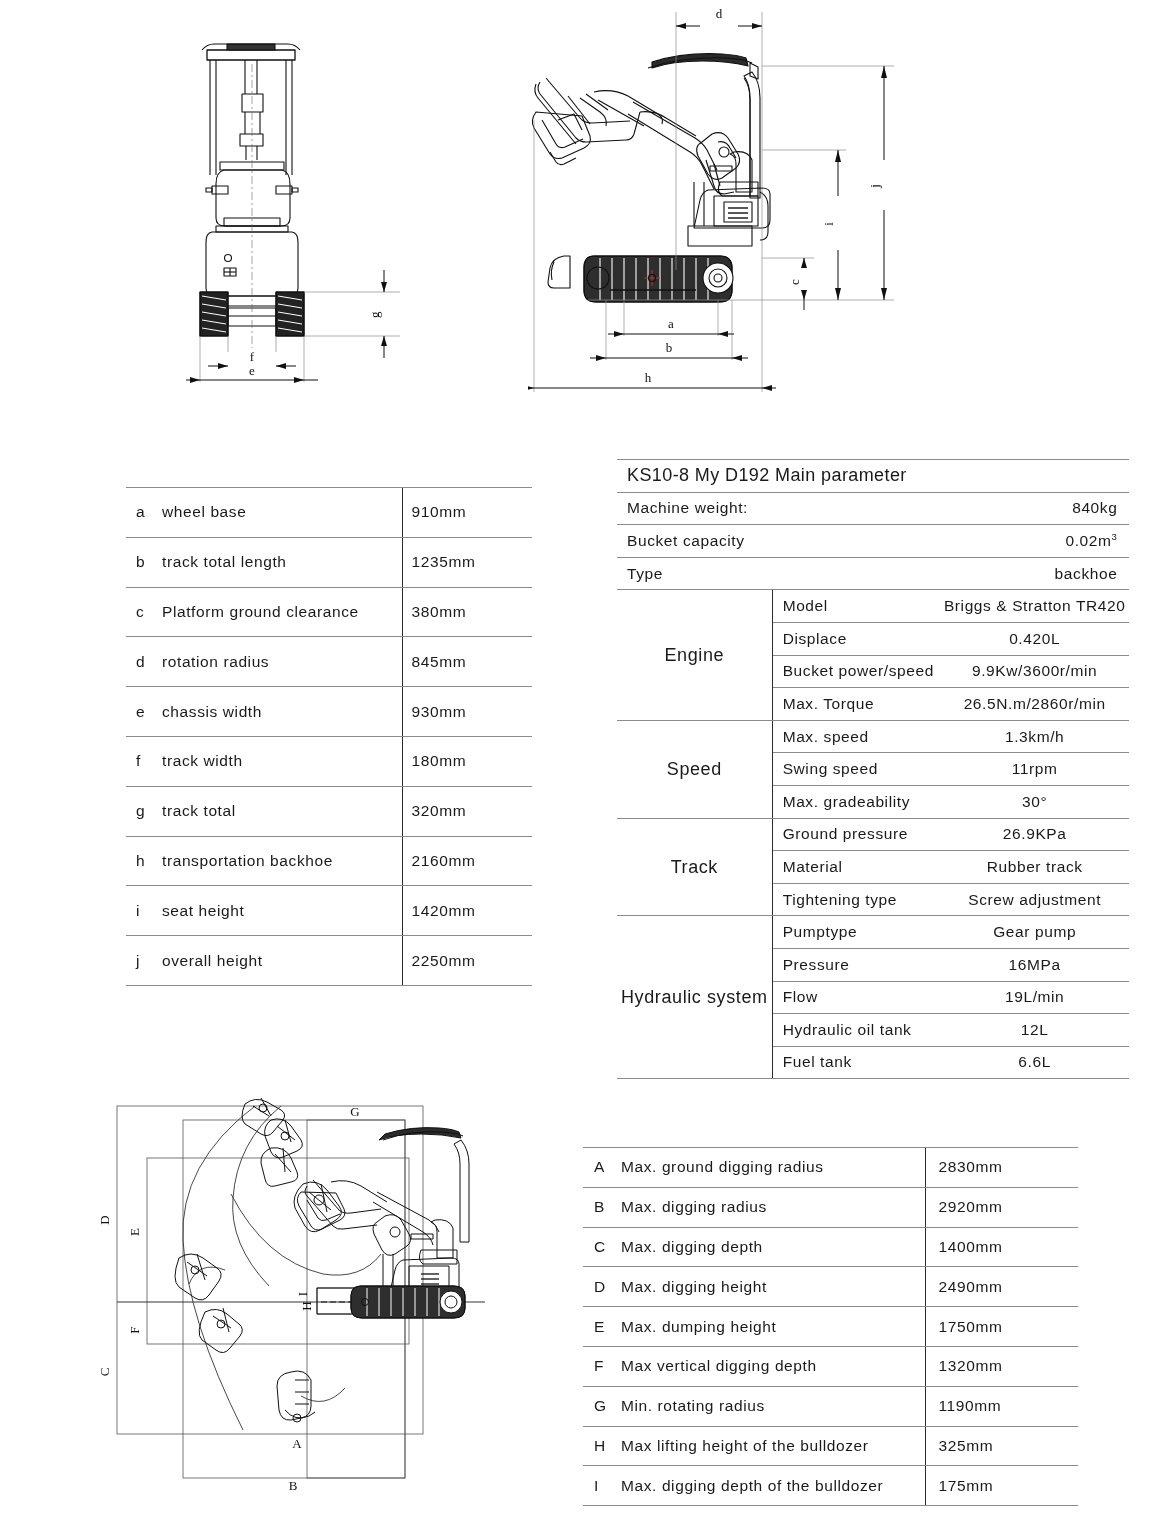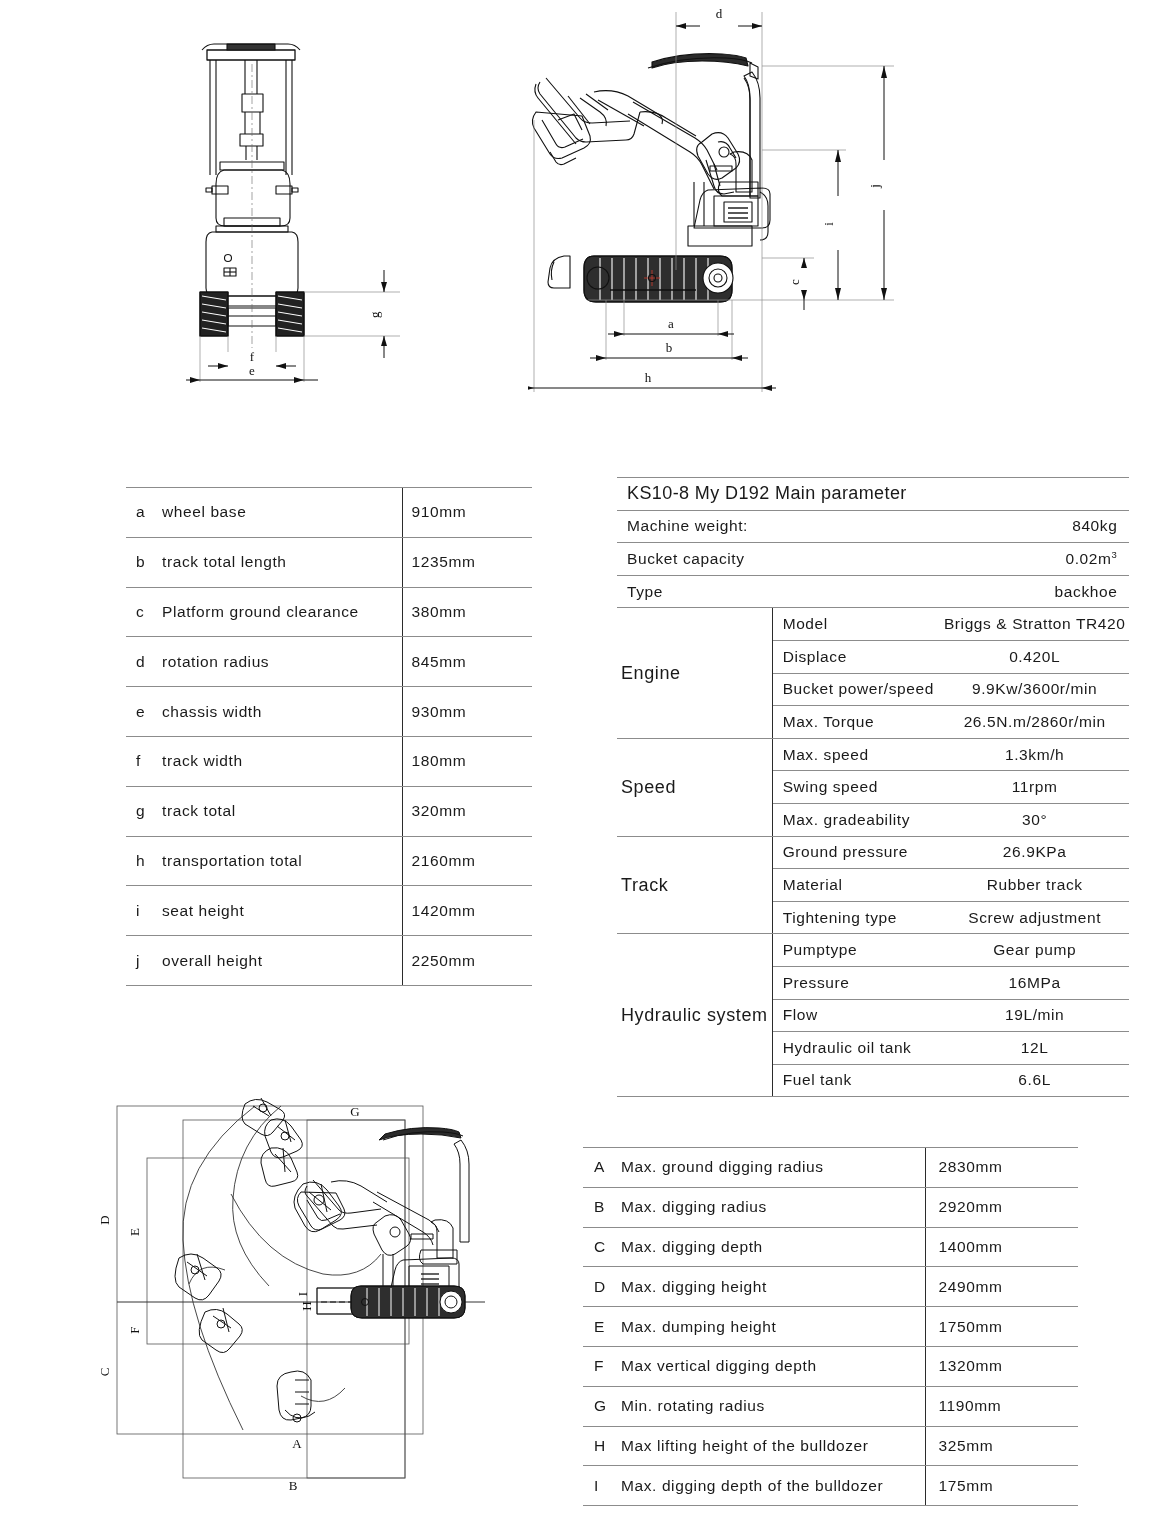--- a/index.html
+++ b/index.html
@@ -47,7 +47,7 @@
   }
 
   
-  #main-table { left: 617px; top: 477px; width: 461px; }
+  #main-table { left: 617px; top: 459px; width: 461px; }
   #main-table td {
     height: 32.6px;
     font-size: 15.5px;

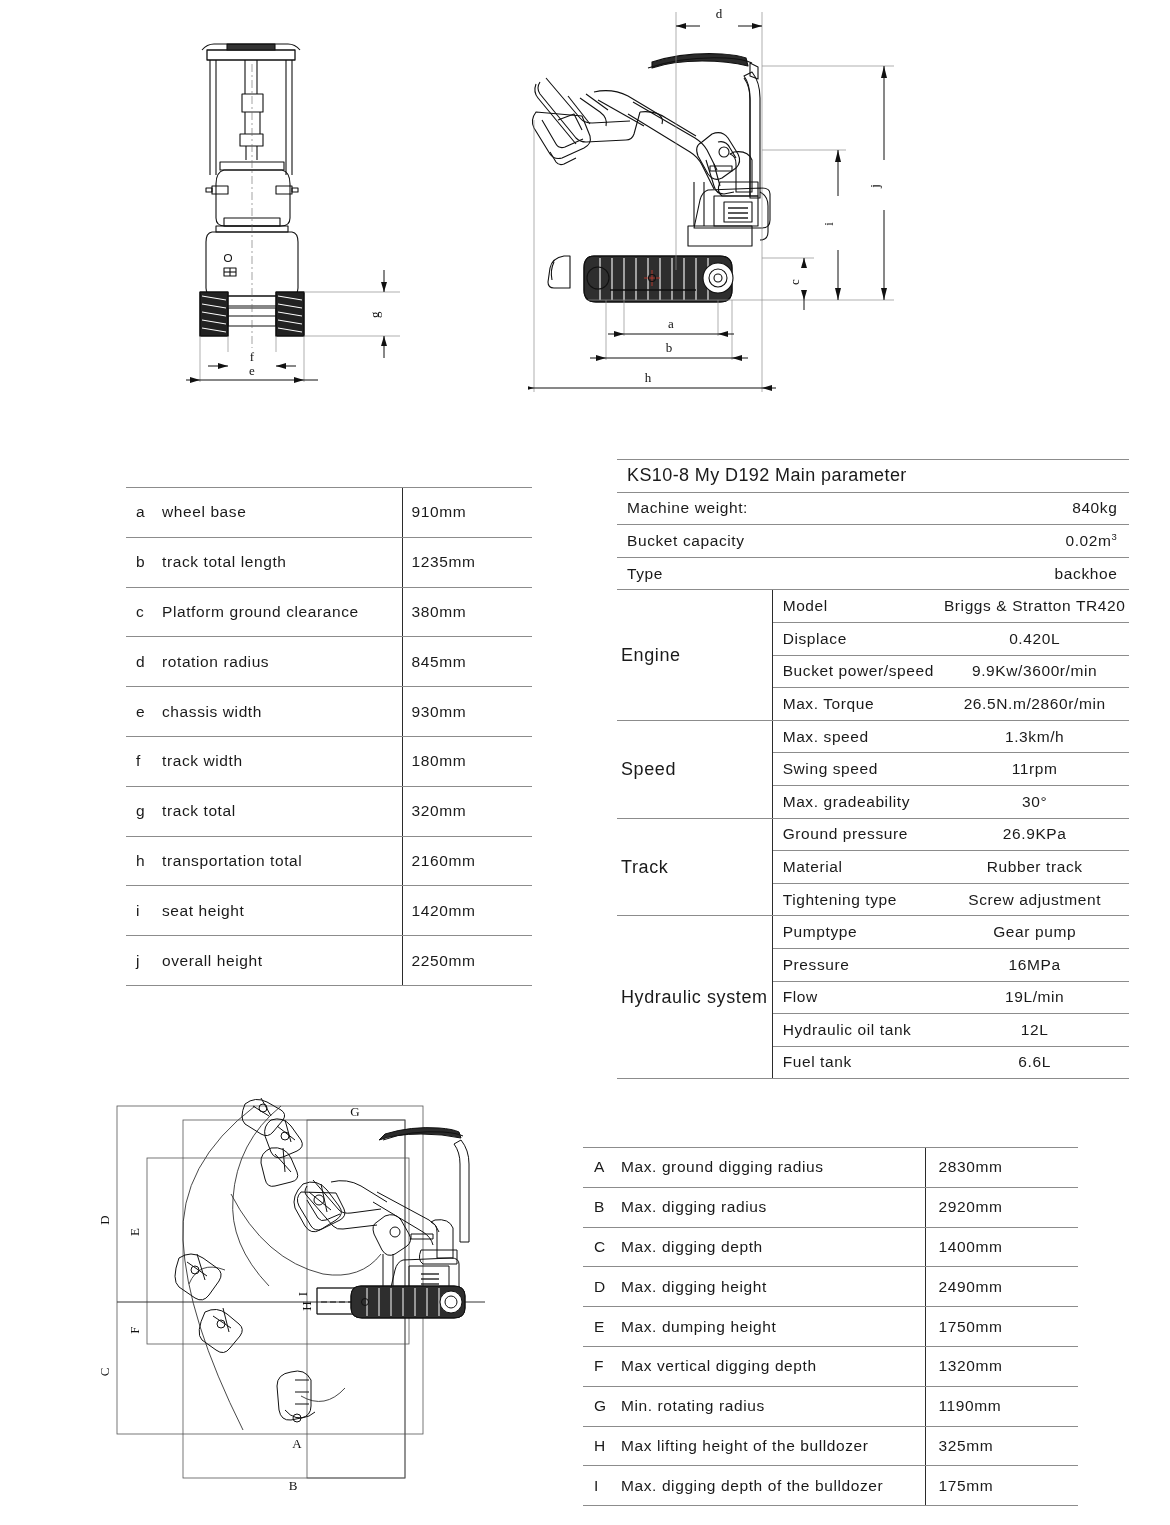--- a/index.html
+++ b/index.html
@@ -65,7 +65,7 @@
     text-align: right; padding-right: 12px;
   }
   #main-table td.group {
-    text-align: left;
+    text-align: center;
     font-size: 18px;
     border-right: 1.6px solid #2b2b2b;
     width: 108px;

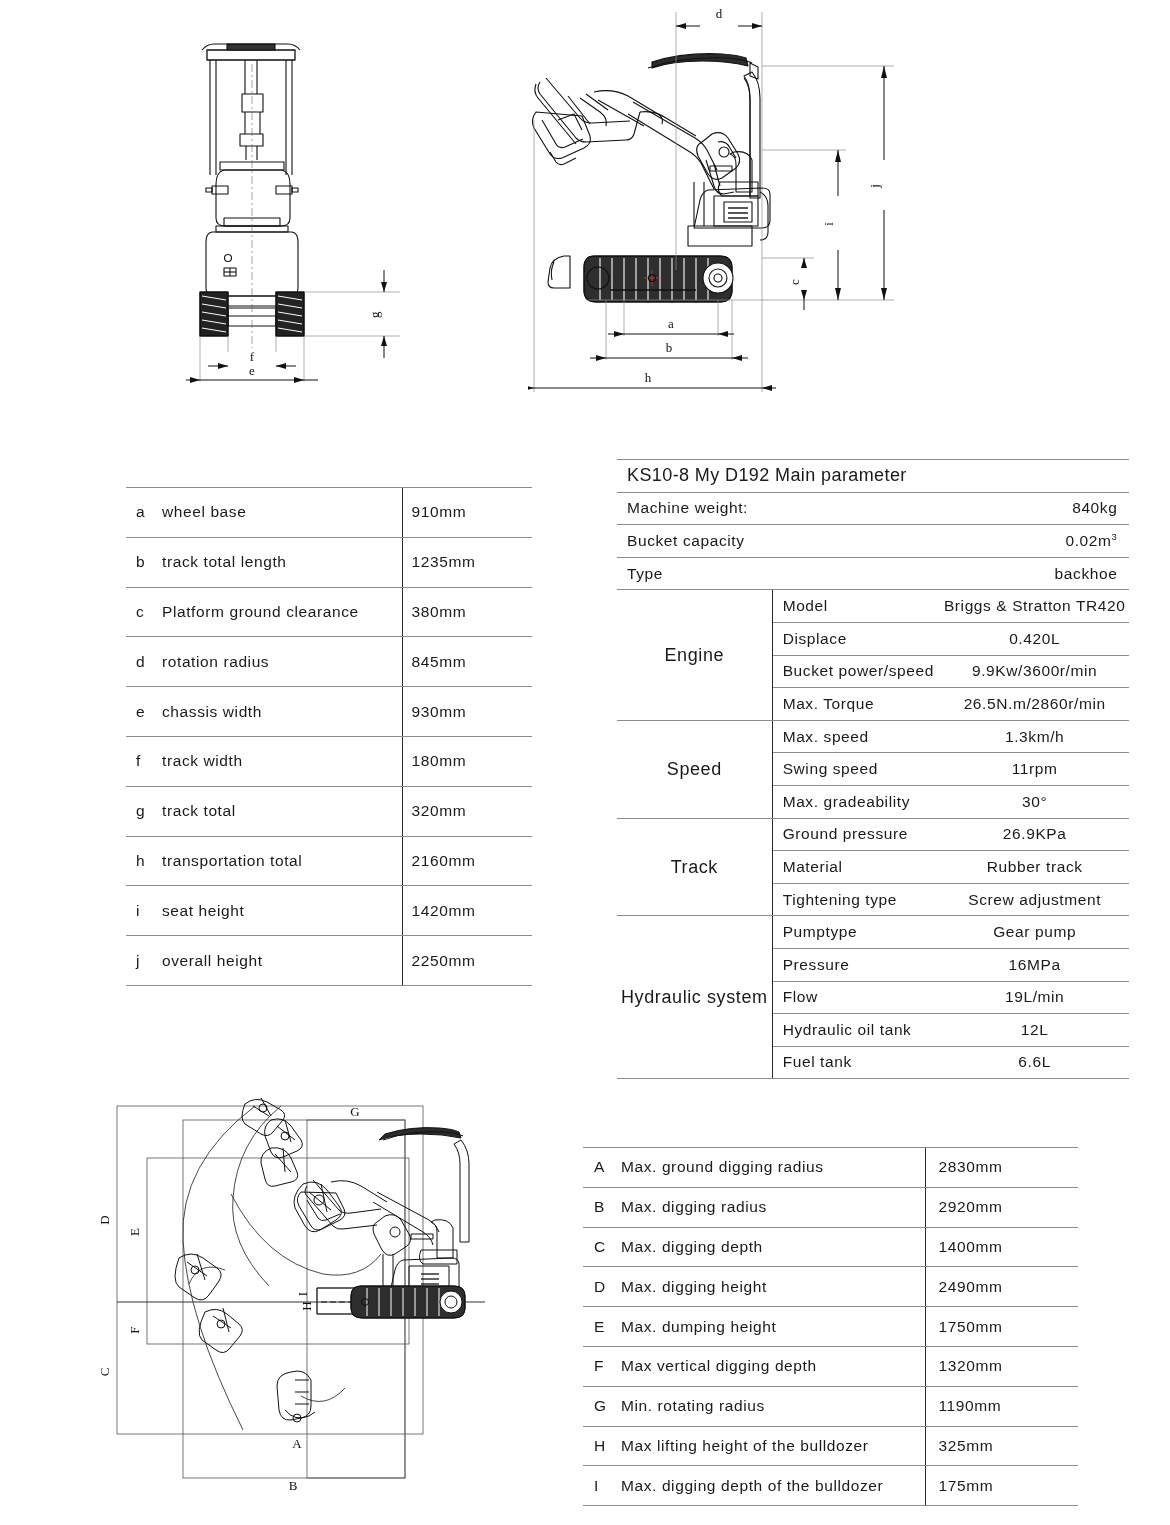--- a/index.html
+++ b/index.html
@@ -545,7 +545,7 @@
       </tr>
       <tr>
         <td class="key">h</td>
-        <td class="label">transportation total</td>
+        <td class="label">transportation backhoe</td>
         <td class="val">2160mm</td>
       </tr>
       <tr>

